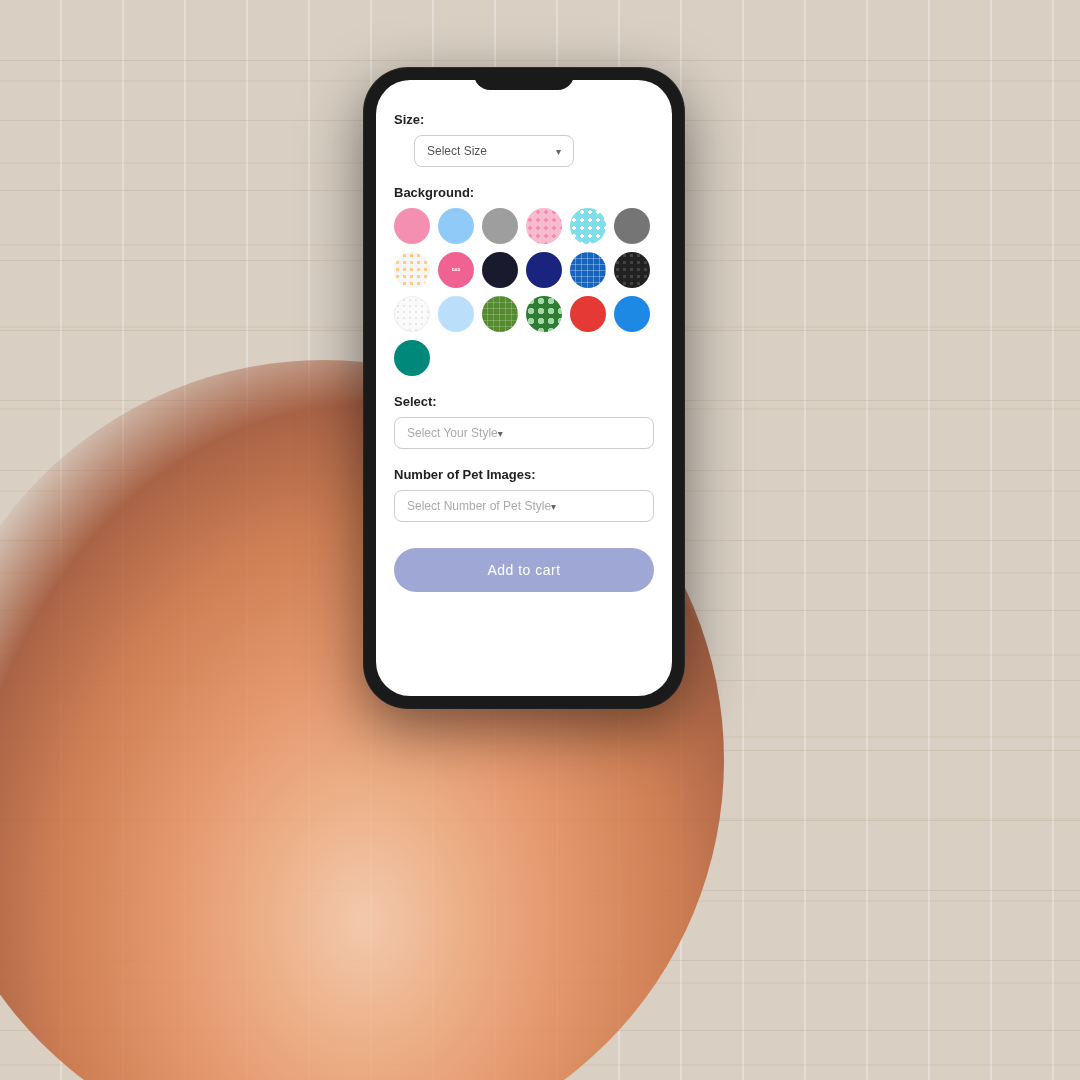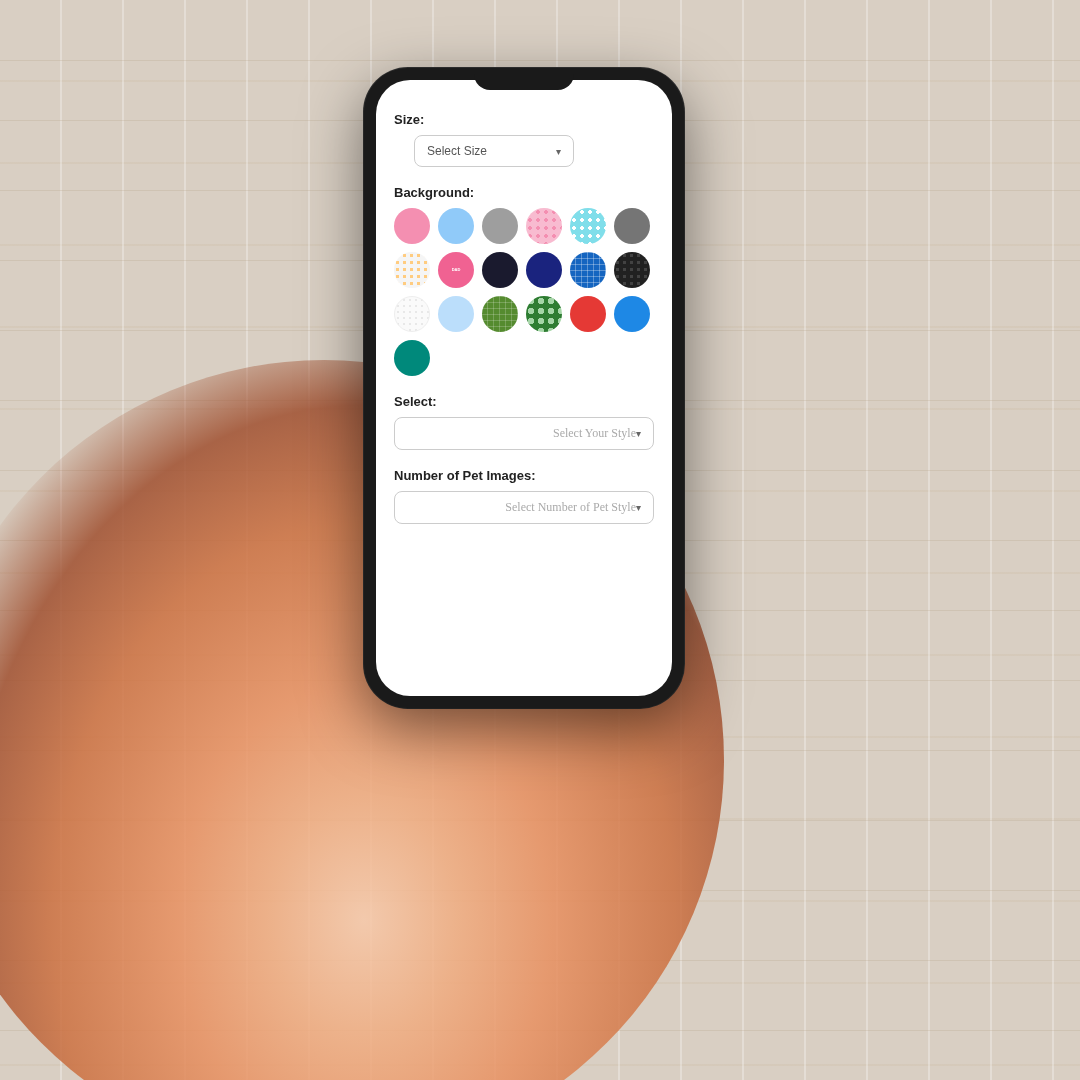--- a/index.html
+++ b/index.html
@@ -217,9 +217,8 @@
       background: #fff;
       display: flex;
       align-items: center;
-      justify-content: flex-end;
+      justify-content: flex-start;
       cursor: pointer;
-      font-family: Liberation Serif, serif;
     }
 
     

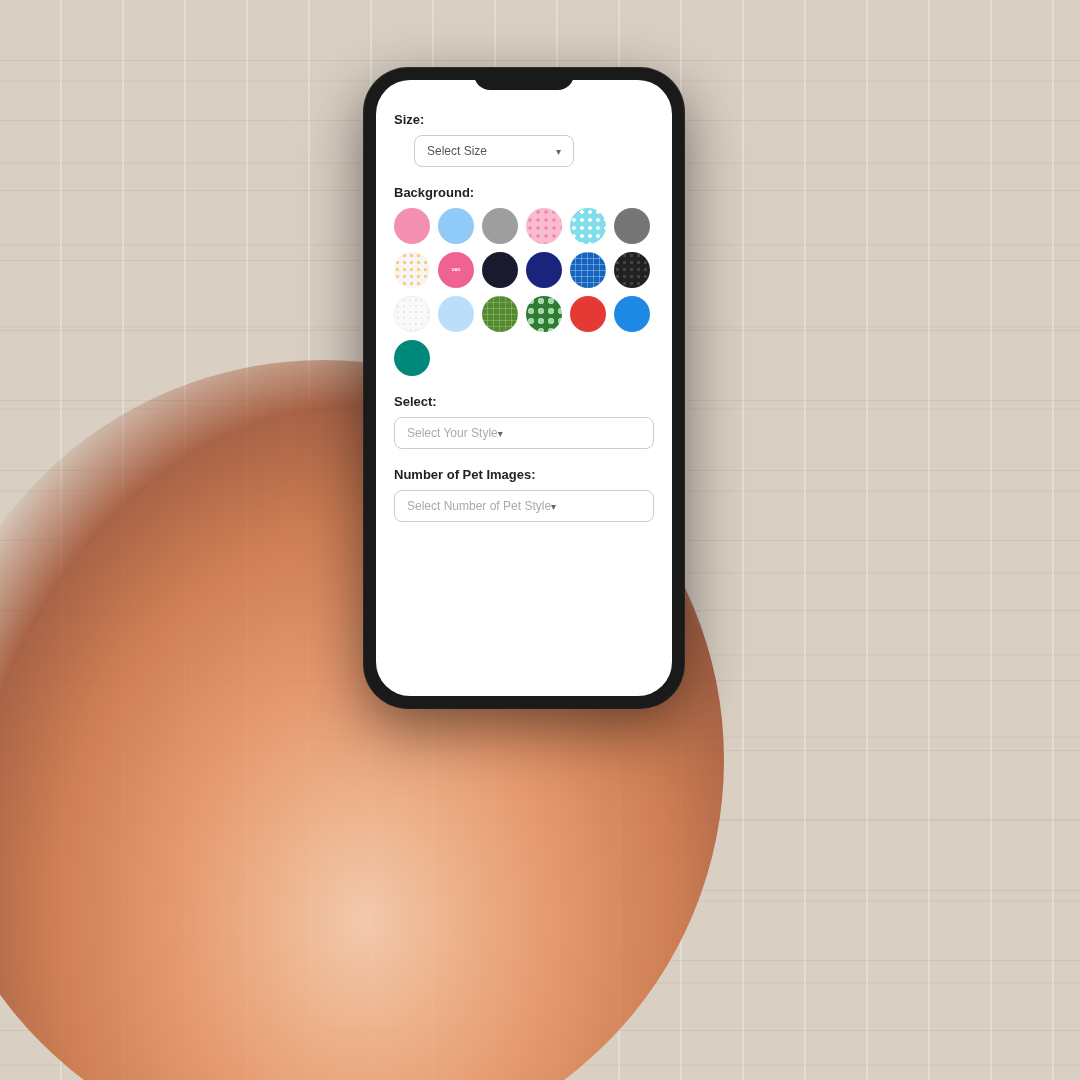--- a/index.html
+++ b/index.html
@@ -336,6 +336,7 @@
         </div>
 
         
+        <button class="add-to-cart-btn">Add to cart</button>
 
       </div>
     </div>

